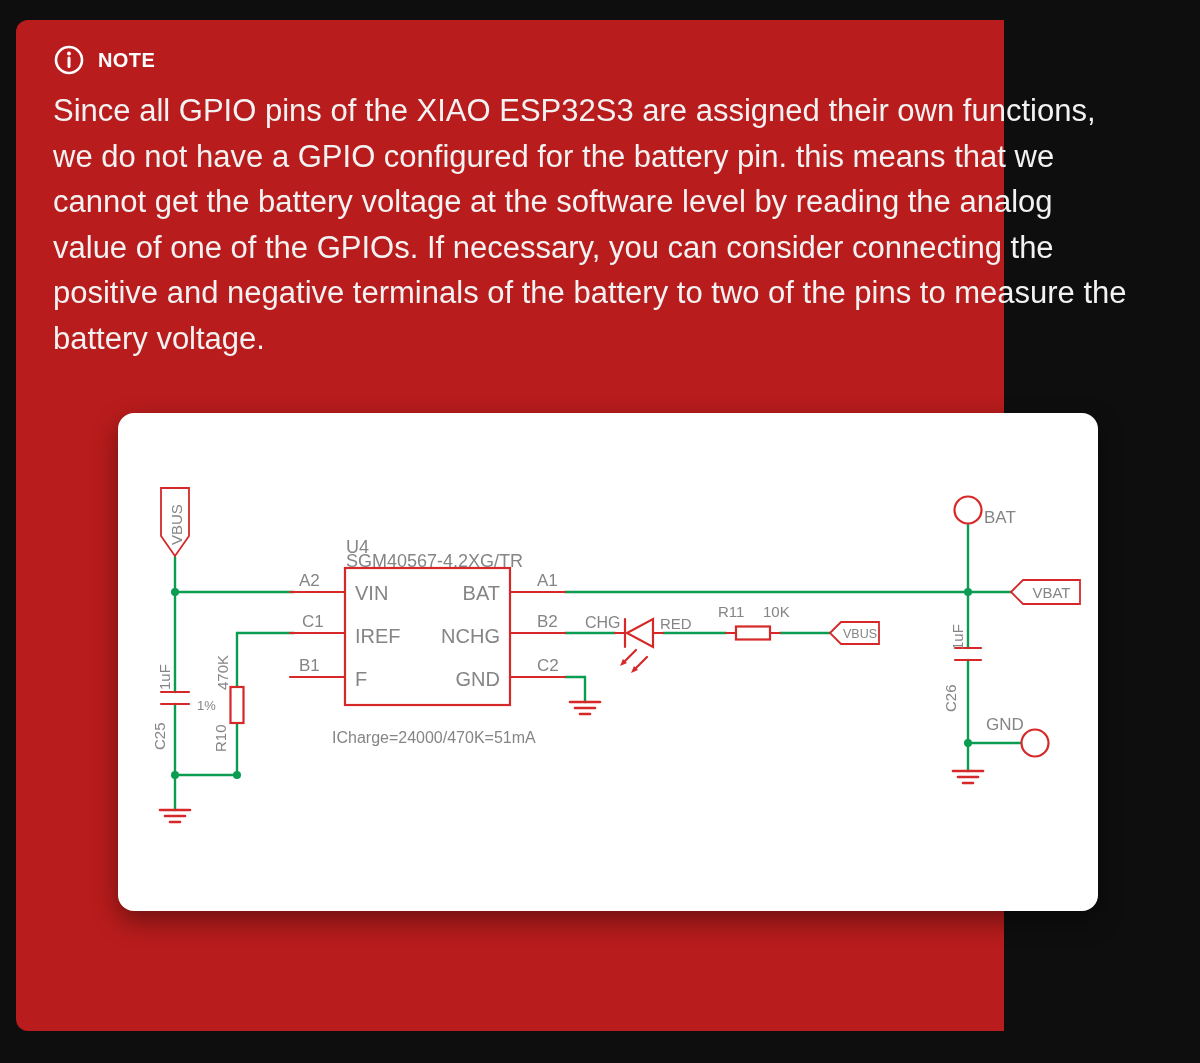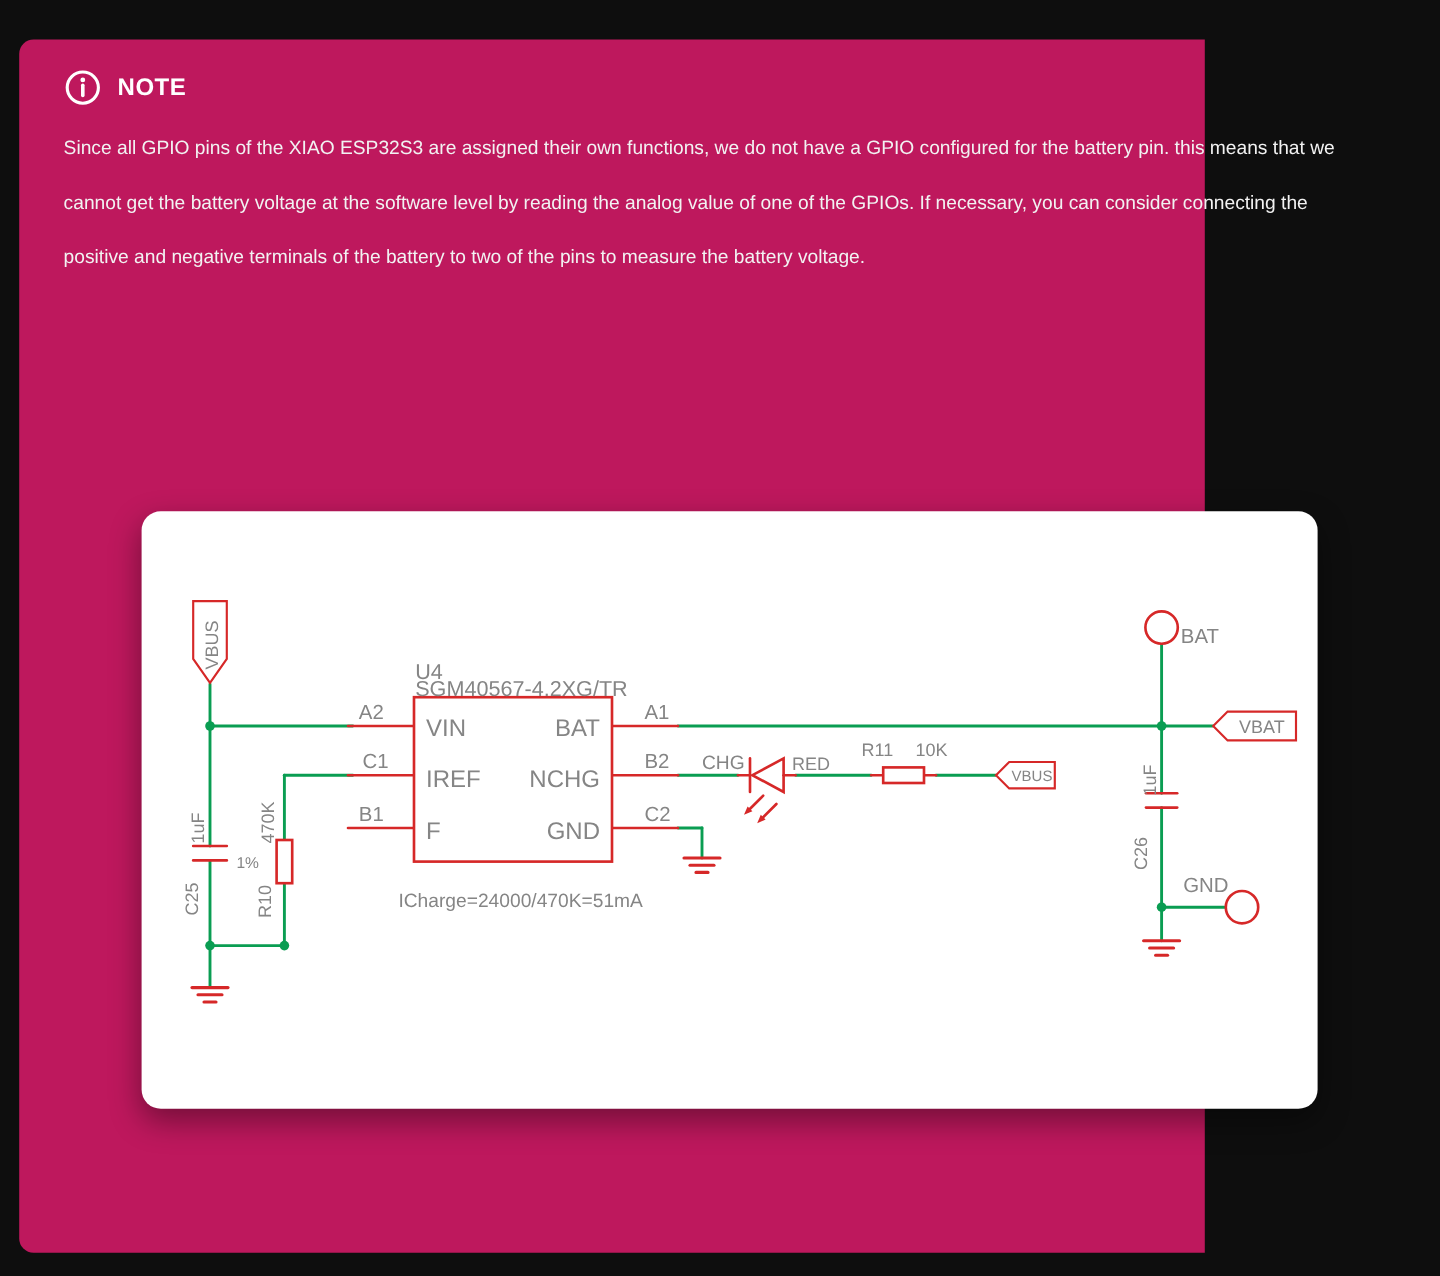--- a/index.html
+++ b/index.html
@@ -10,8 +10,8 @@
     font-family:"Liberation Sans", sans-serif;
   }
   .panel {
-    position:absolute; left:16px; top:33px; width:988px; height:1011px;
-    background:#be185d; border-radius:12px 0 0 12px;
+    position:absolute; left:16px; top:20px; width:988px; height:1011px;
+    background:#b91c1c; border-radius:12px 0 0 12px;
   }
   .note-header {
     position:absolute; left:37px; top:24px;

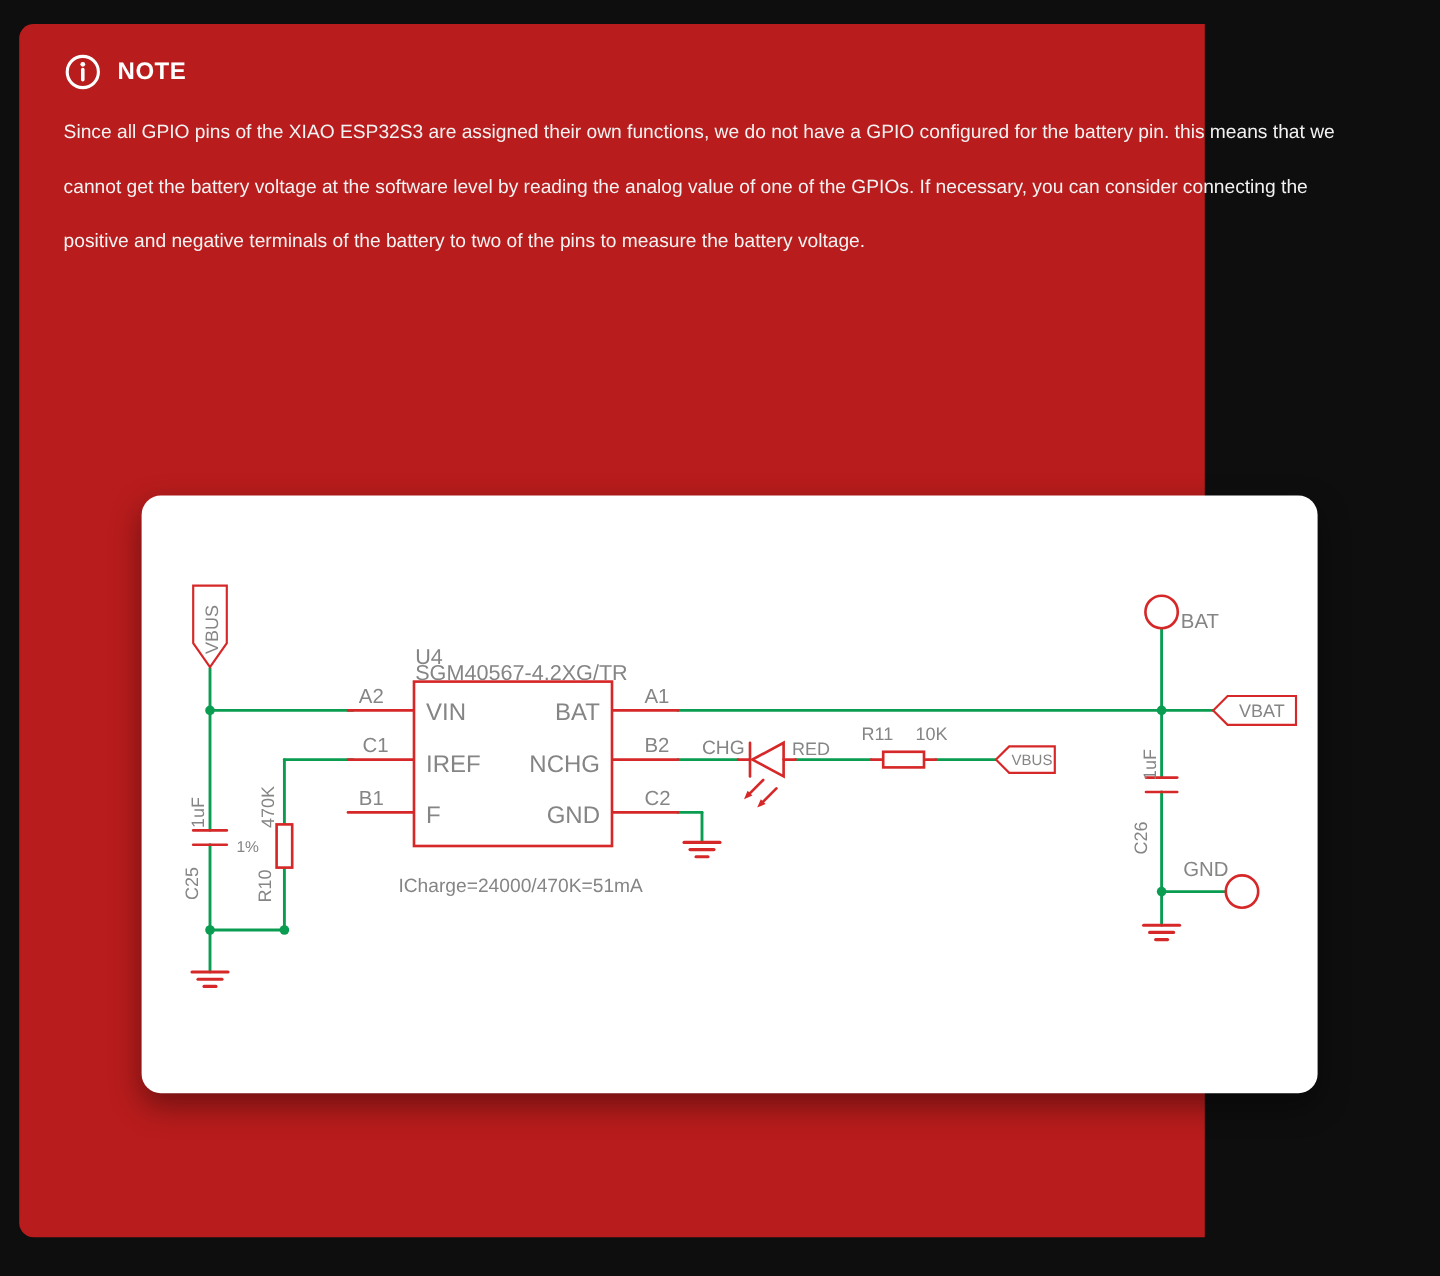--- a/index.html
+++ b/index.html
@@ -22,7 +22,7 @@
   }
   .note-body {
     position:absolute; left:37px; top:68px; width:1075px;
-    color:#f2f2f2; font-size:16px; line-height:45.5px; font-weight:400;
+    color:#f2f2f2; font-size:31px; line-height:45.5px; font-weight:400;
   }
   .card {
     position:absolute; left:102px; top:393px; width:980px; height:498px;

